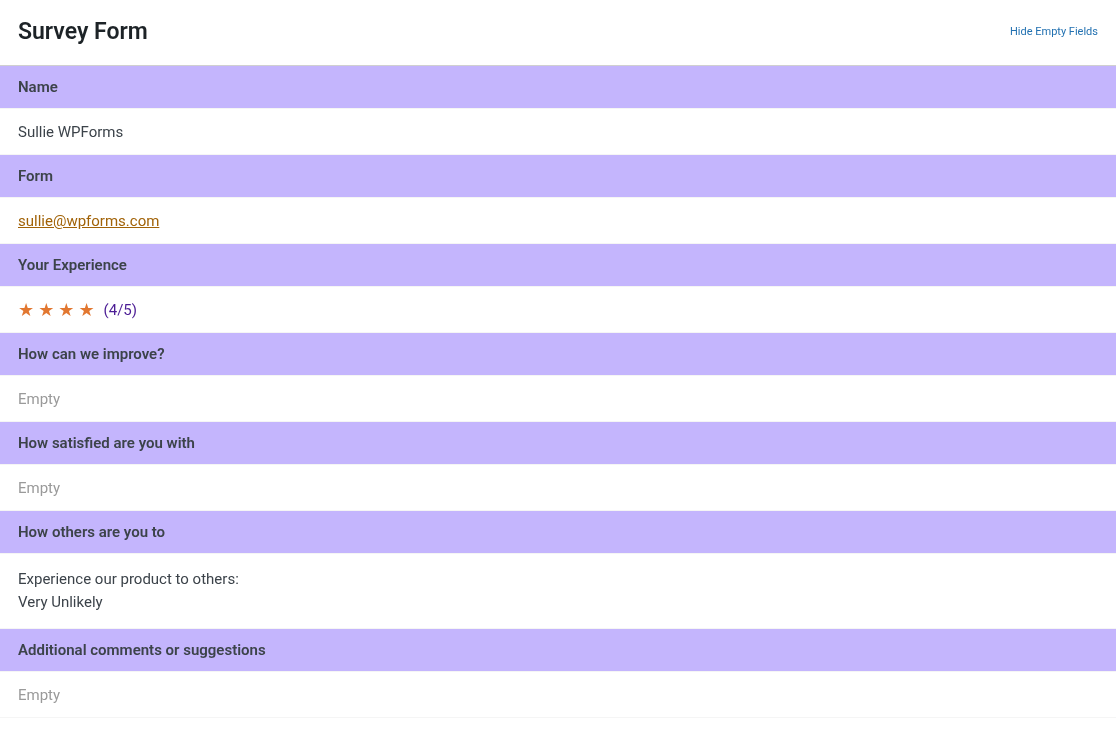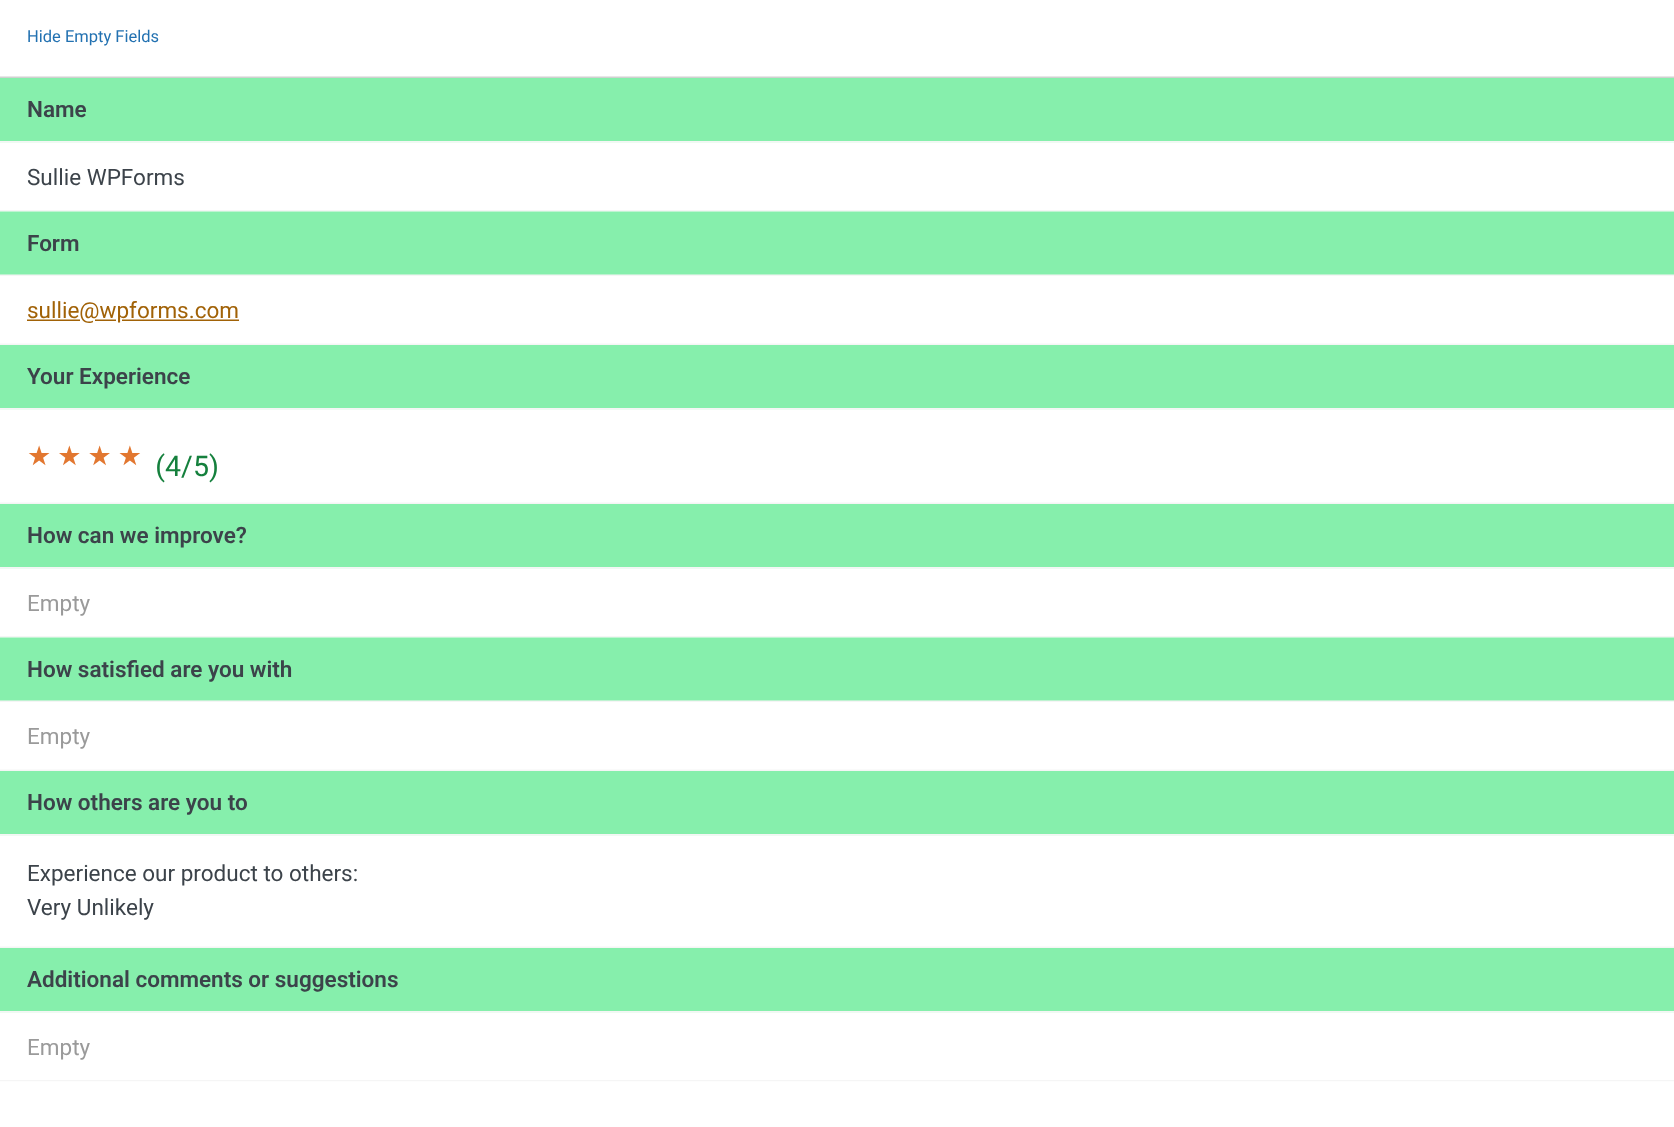--- a/index.html
+++ b/index.html
@@ -79,6 +79,7 @@
 <body>
 
 <div class="header">
+  <h1 class="page-title">Survey Form</h1>
   <span class="toggle-link">Hide Empty Fields</span>
 </div>
 

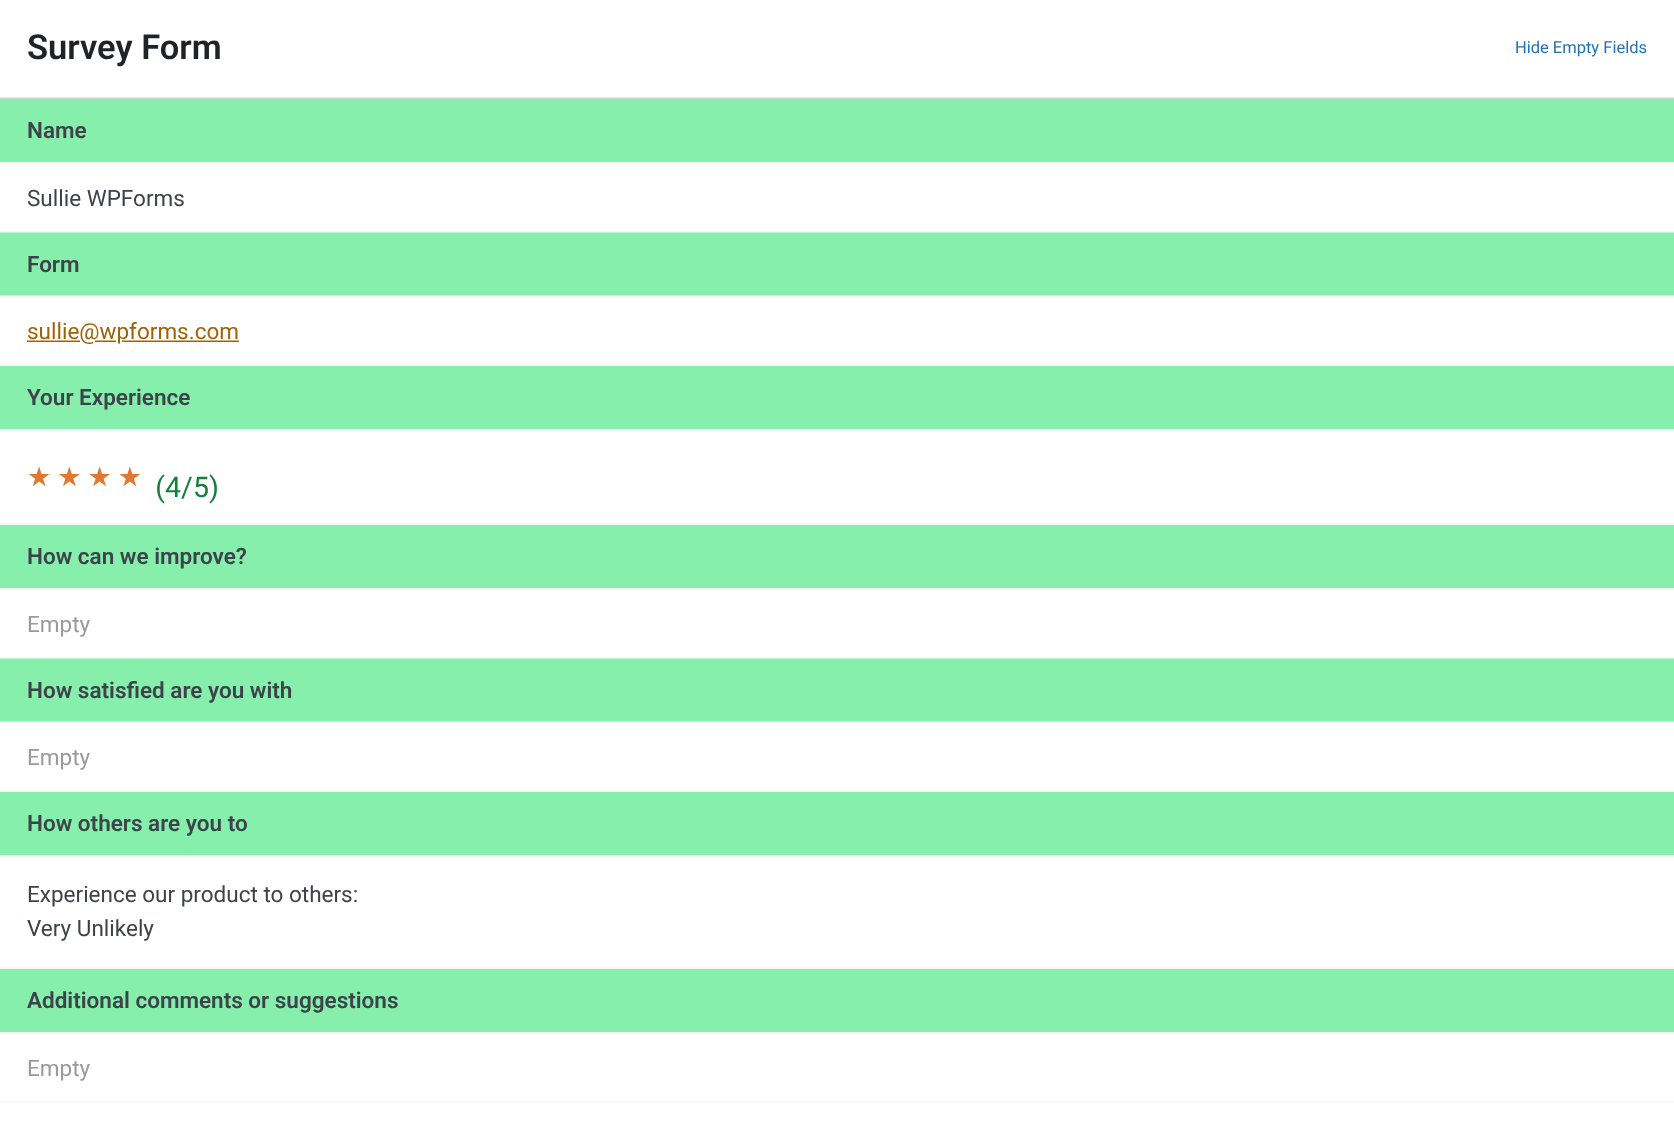--- a/index.html
+++ b/index.html
@@ -31,7 +31,7 @@
       cursor: pointer;
     }
     .field-label {
-      background: #86efac;
+      background: #c4b5fd;
       padding: 12px 18px;
       font-size: 15px;
       font-weight: 600;

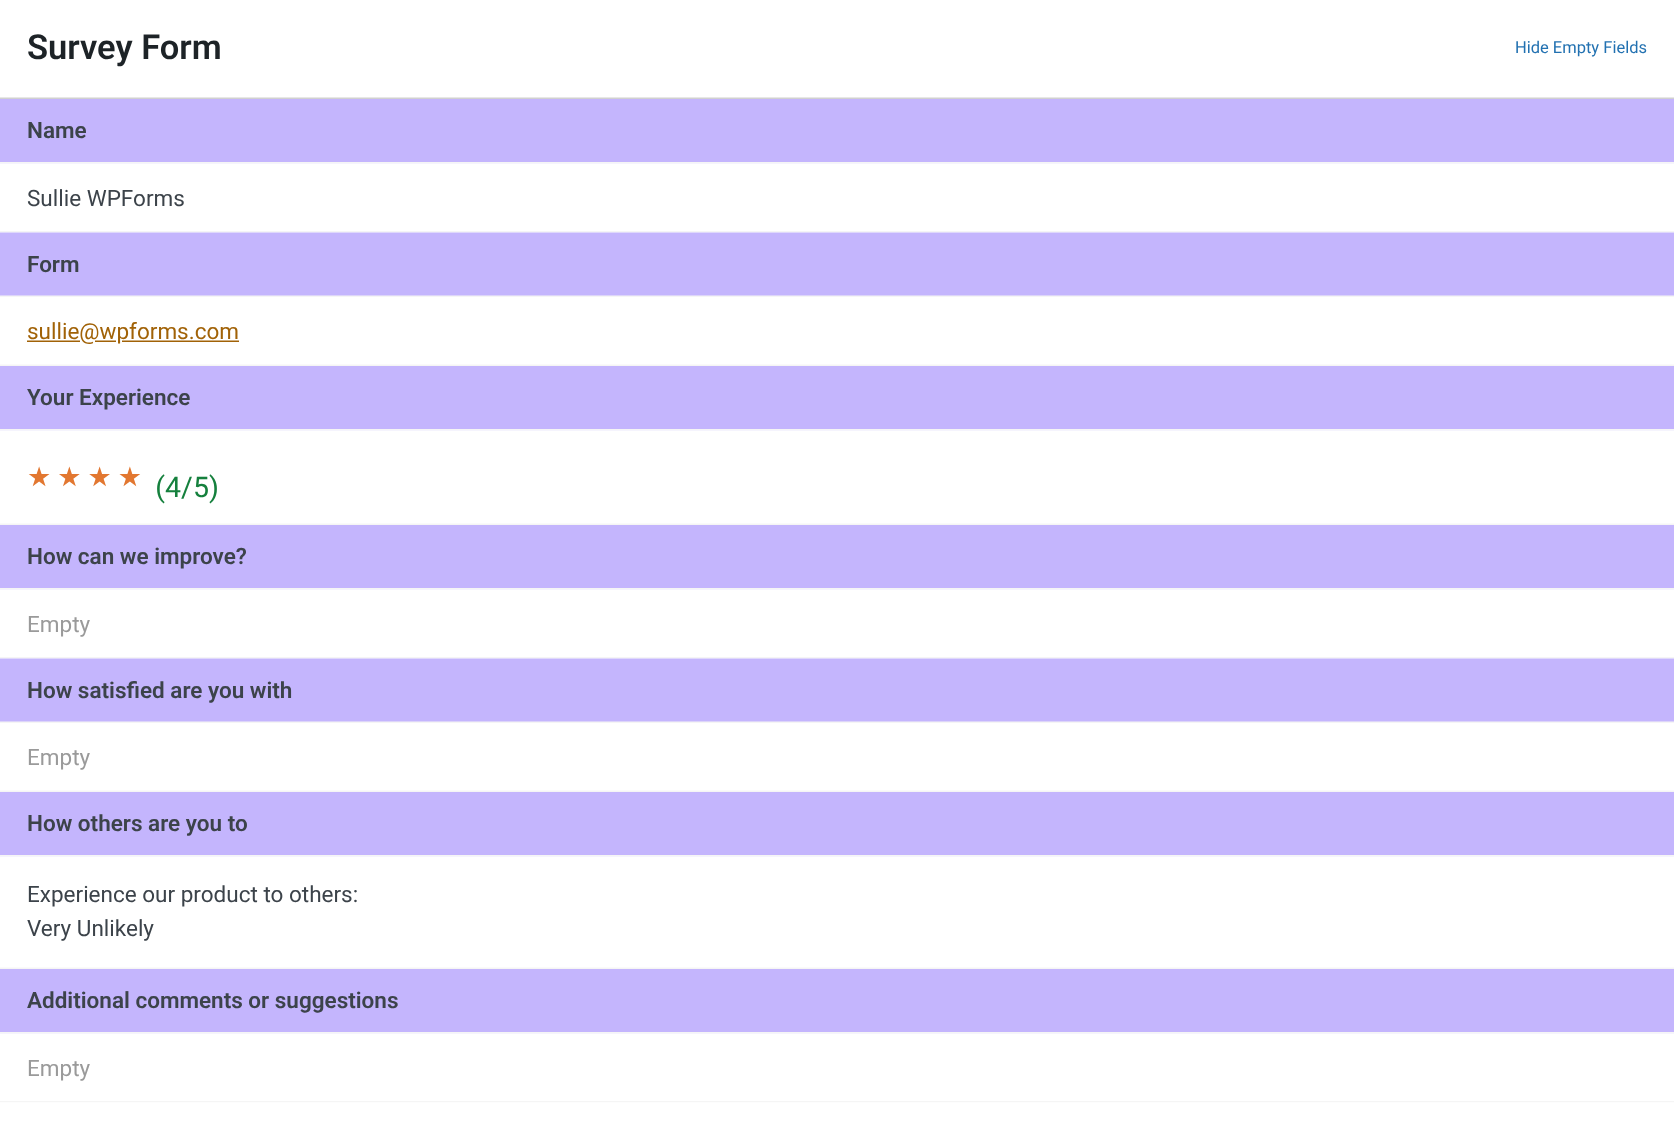--- a/index.html
+++ b/index.html
@@ -66,9 +66,8 @@
     }
     .rating-text {
       margin-left: 5px;
-      font-size: 19px;
-      color: #15803d;
-      margin-top: 12px;
+      font-size: 15px;
+      color: #4c1d95;
     }
     .multiline {
       white-space: pre-line;

